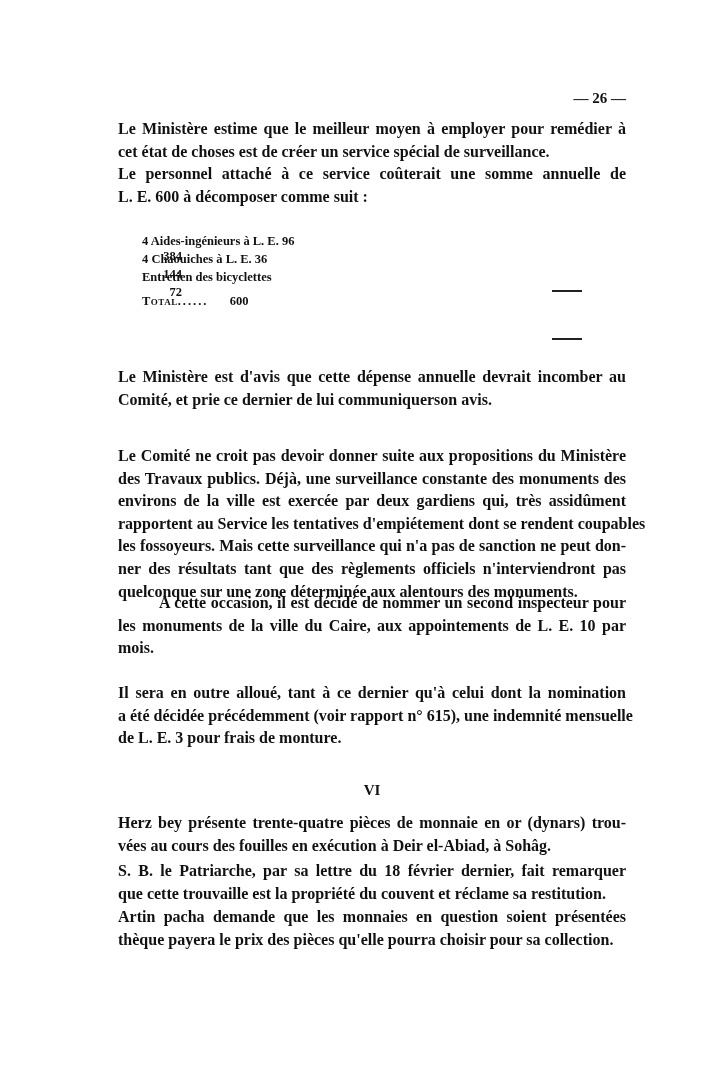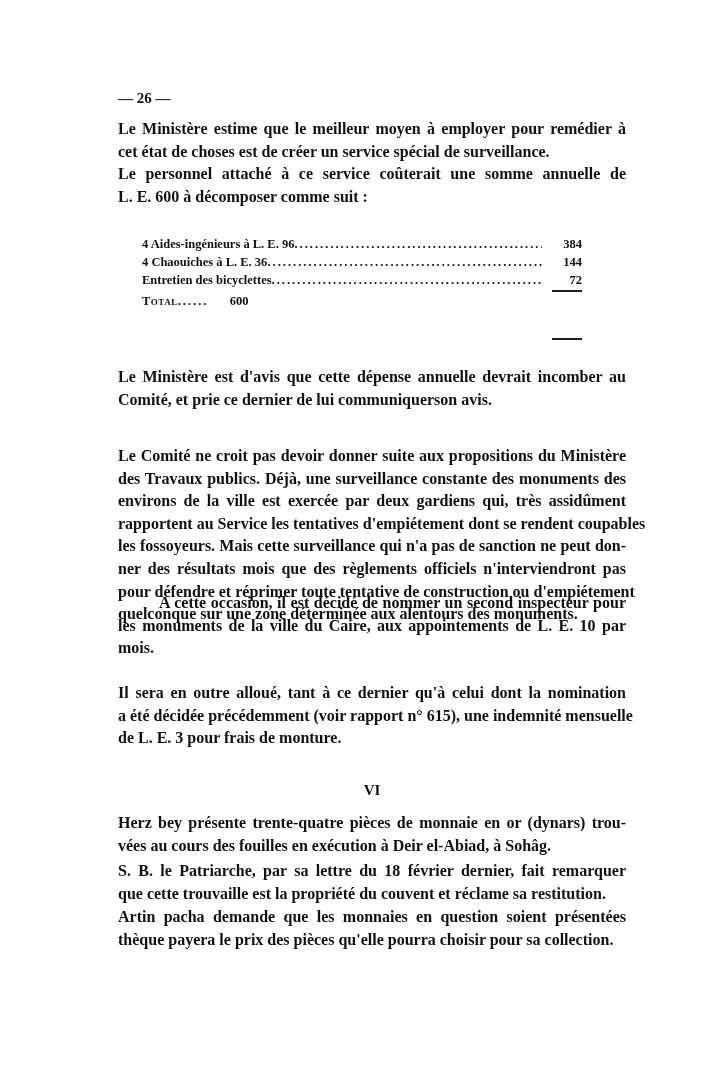--- a/index.html
+++ b/index.html
@@ -9,7 +9,7 @@
     font-family: "Liberation Serif", "DejaVu Serif", serif;
     color: #111111; font-size: 16px; font-weight: bold;
   }
-  .page-number { position: absolute; left: 0; width: 508px; top: 90px; text-align: left; font-size: 15px; }
+  .page-number { position: absolute; left: 0; width: 508px; top: 90px; text-align: right; font-size: 15px; }
   .p { position: absolute; left: 0; width: 508px; line-height: 22.6px; text-align: justify; text-indent: 0; }
   .line { display: block; white-space: nowrap; text-align: justify; text-align-last: justify; }
   .line.last { text-align-last: left; }

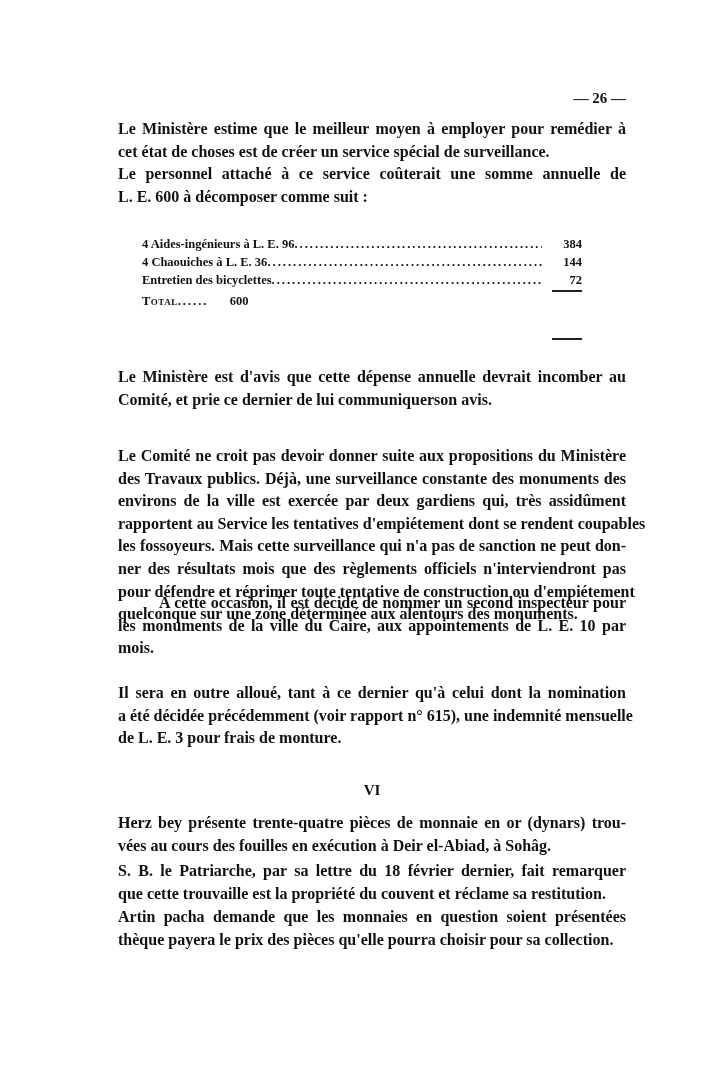--- a/index.html
+++ b/index.html
@@ -14,7 +14,7 @@
   .line { display: block; white-space: nowrap; text-align: justify; text-align-last: justify; }
   .line.last { text-align-last: left; }
   .table { position: absolute; left: 24px; top: 234px; width: 440px; font-size: 12.5px; }
-  .row { display: flex; align-items: flex-end; height: 18px; }
+  .row { display: flex; align-items: flex-start; height: 18px; flex-direction: column; }
   .row .lbl { white-space: nowrap; }
   .row .dots { flex: 1; overflow: hidden; white-space: nowrap; letter-spacing: 2px; }
   .row .dots::after { content: "..................................................................................................."; }

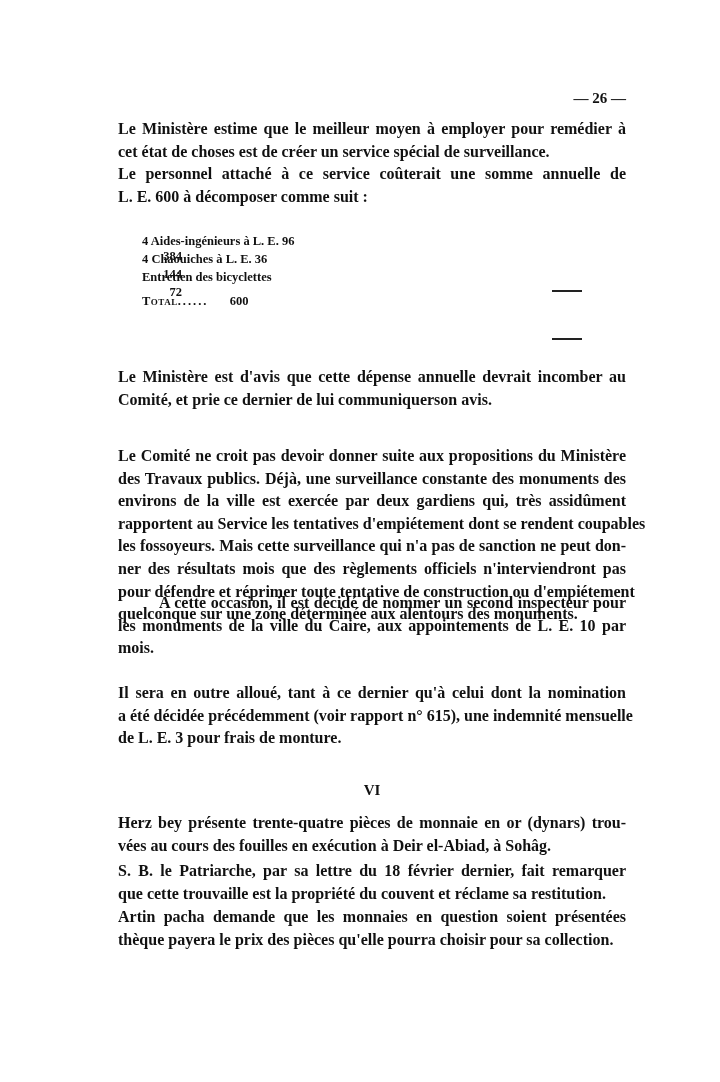--- a/index.html
+++ b/index.html
@@ -78,7 +78,7 @@
     <span class="line">environs de la ville est exercée par deux gardiens qui, très assidûment</span>
     <span class="line">rapportent au Service les tentatives d'empiétement dont se rendent coupables</span>
     <span class="line">les fossoyeurs. Mais cette surveillance qui n'a pas de sanction ne peut don-</span>
-    <span class="line">ner des résultats mois que des règlements officiels n'interviendront pas</span>
+    <span class="line">ner des résultats tant que des règlements officiels n'interviendront pas</span>
     <span class="line">pour défendre et réprimer toute tentative de construction ou d'empiétement</span>
     <span class="line last">quelconque sur une zone déterminée aux alentours des monuments.</span>
   </div>

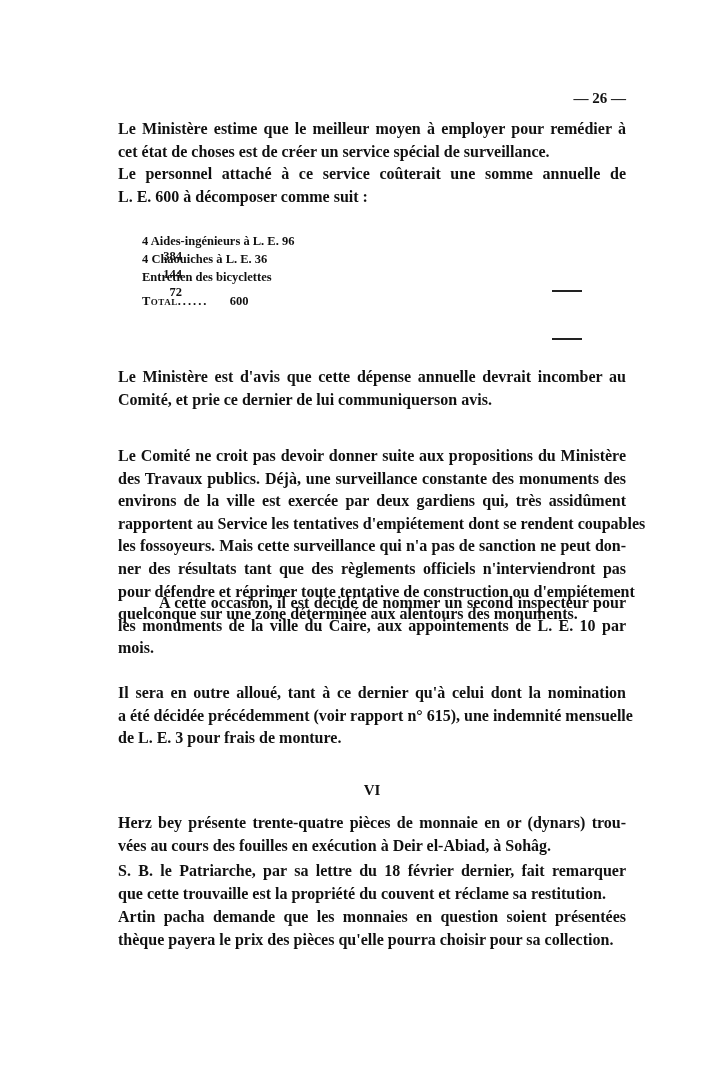--- a/index.html
+++ b/index.html
@@ -79,7 +79,6 @@
     <span class="line">rapportent au Service les tentatives d'empiétement dont se rendent coupables</span>
     <span class="line">les fossoyeurs. Mais cette surveillance qui n'a pas de sanction ne peut don-</span>
     <span class="line">ner des résultats tant que des règlements officiels n'interviendront pas</span>
-    <span class="line">pour défendre et réprimer toute tentative de construction ou d'empiétement</span>
     <span class="line last">quelconque sur une zone déterminée aux alentours des monuments.</span>
   </div>
 

